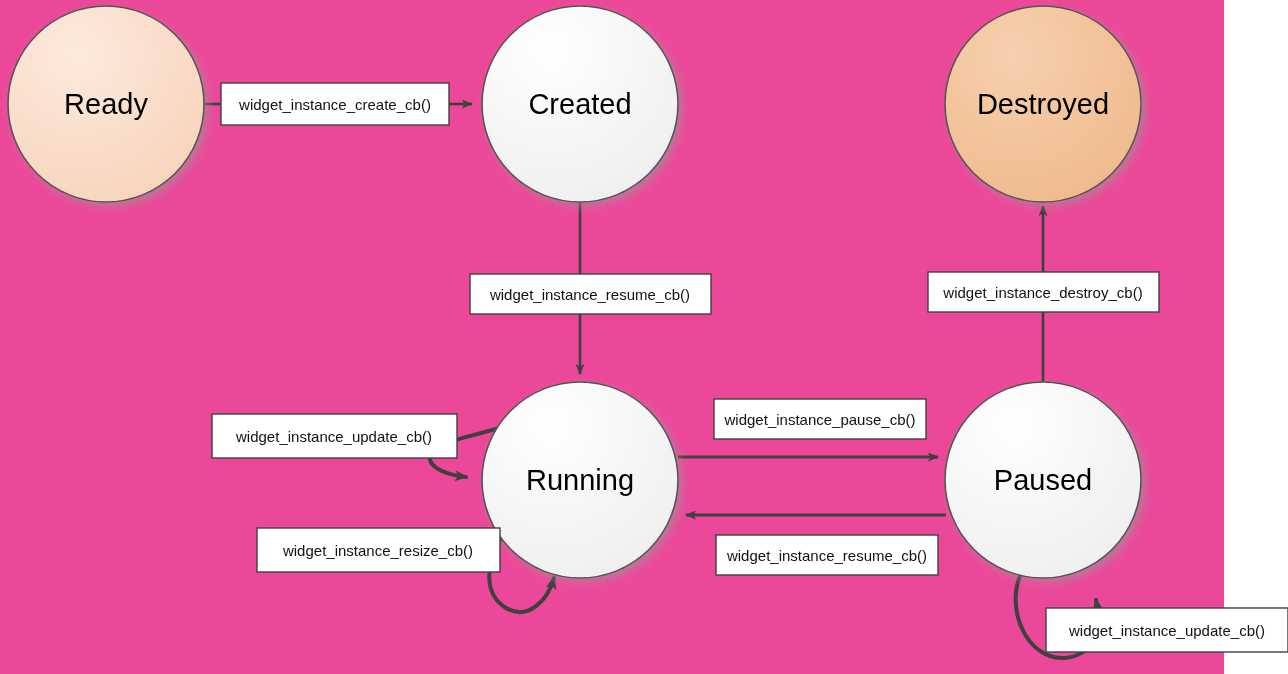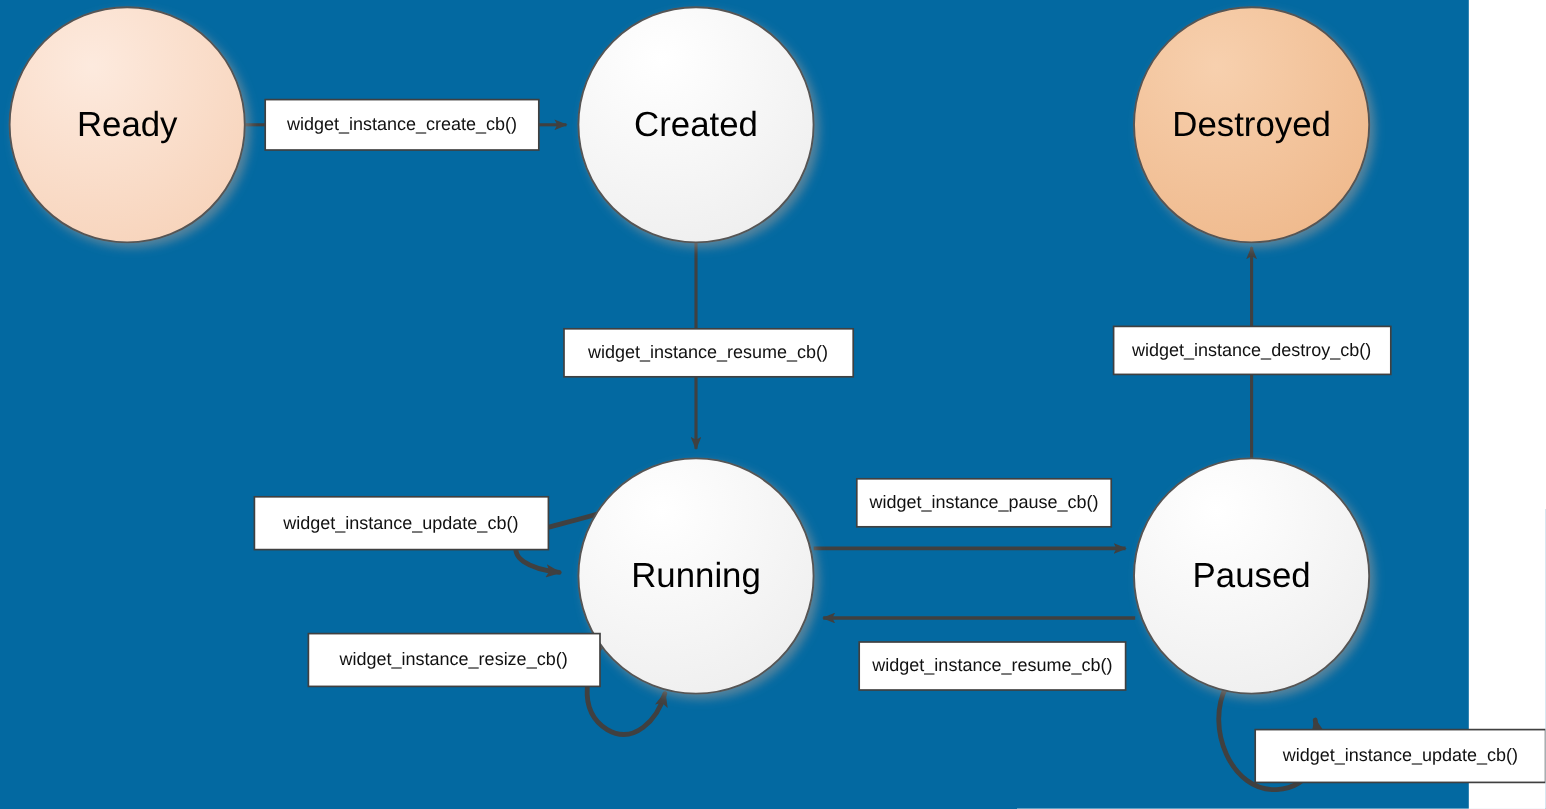--- a/index.html
+++ b/index.html
@@ -17,7 +17,7 @@
     position: relative;
     width: 1224px;
     height: 674px;
-    background: #0369a1;
+    background: #ec4899;
   }
   svg#state-diagram {
     display: block;

